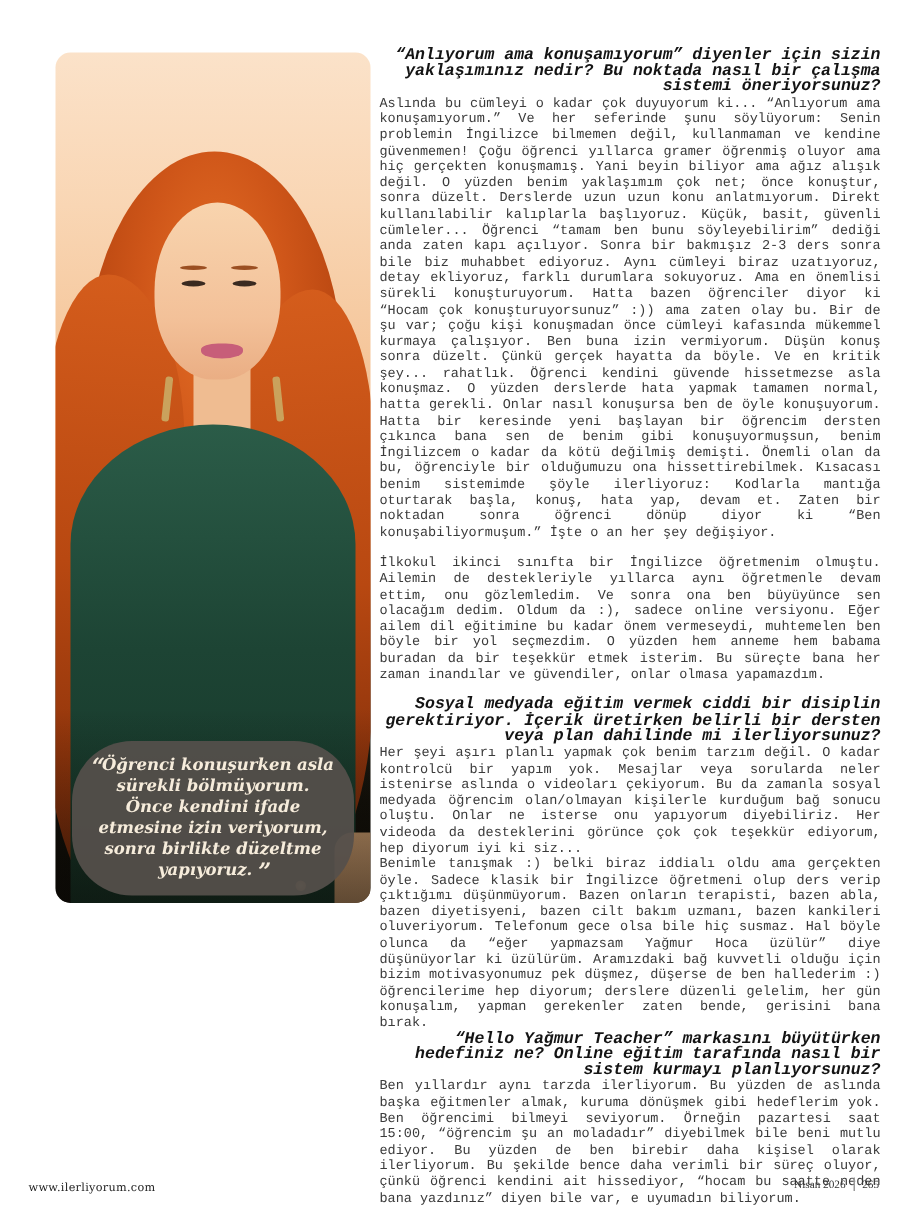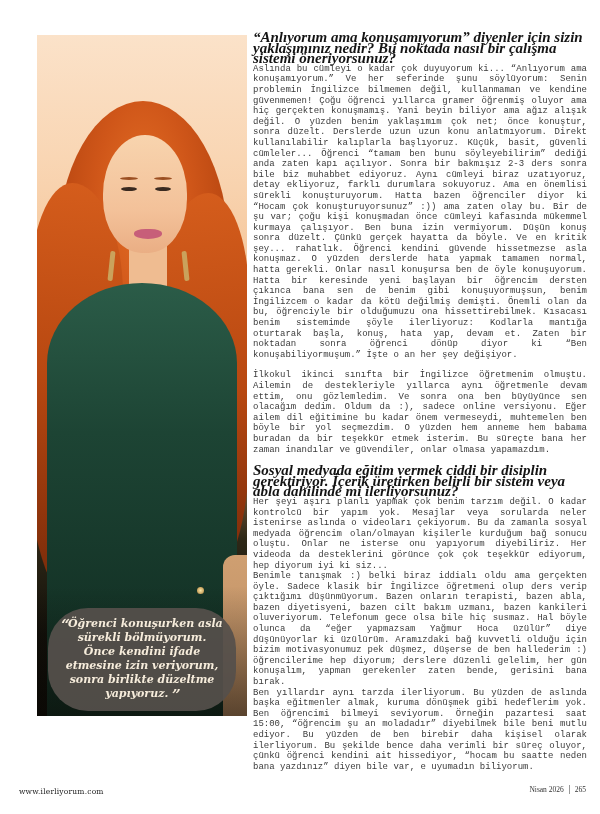--- a/index.html
+++ b/index.html
@@ -56,8 +56,8 @@
 
   
   .article{position:absolute;left:253px;top:32px;width:334px;}
-  .question{font-family:Liberation Serif, serif;font-style:italic;font-weight:bold;
-    font-size:15px;line-height:10.6px;color:var(--question-text);text-align:left;}
+  .question{font-family:Liberation Mono, monospace;font-style:italic;font-weight:bold;
+    font-size:11px;line-height:10.6px;color:var(--question-text);text-align:right;}
   .answer{font-family:Liberation Mono, monospace;font-size:9px;line-height:10.6px;
     color:var(--body-text);text-align:justify;}
   .qa.gap{margin-top:10px;}

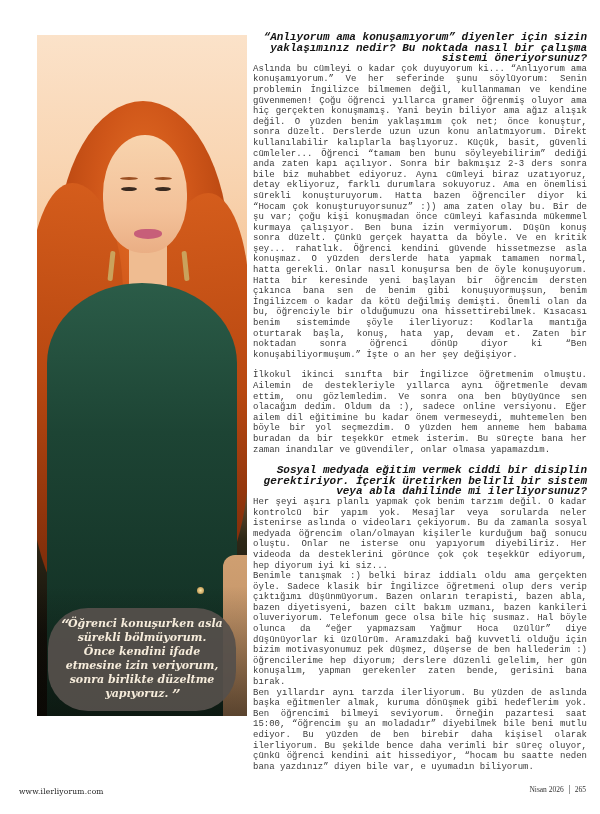--- a/index.html
+++ b/index.html
@@ -106,7 +106,7 @@
       <div class="answer">İlkokul ikinci sınıfta bir İngilizce öğretmenim olmuştu. Ailemin de destekleriyle yıllarca aynı öğretmenle devam ettim, onu gözlemledim. Ve sonra ona ben büyüyünce sen olacağım dedim. Oldum da :), sadece online versiyonu. Eğer ailem dil eğitimine bu kadar önem vermeseydi, muhtemelen ben böyle bir yol seçmezdim. O yüzden hem anneme hem babama buradan da bir teşekkür etmek isterim. Bu süreçte bana her zaman inandılar ve güvendiler, onlar olmasa yapamazdım.</div>
     </div>
     <div class="qa gap">
-      <div class="question">Sosyal medyada eğitim vermek ciddi bir disiplin gerektiriyor. İçerik üretirken belirli bir sistem veya abla dahilinde mi ilerliyorsunuz?</div>
+      <div class="question">Sosyal medyada eğitim vermek ciddi bir disiplin gerektiriyor. İçerik üretirken belirli bir dersten veya plan dahilinde mi ilerliyorsunuz?</div>
       <div class="answer">Her şeyi aşırı planlı yapmak çok benim tarzım değil. O kadar kontrolcü bir yapım yok. Mesajlar veya sorularda neler istenirse aslında o videoları çekiyorum. Bu da zamanla sosyal medyada öğrencim olan/olmayan kişilerle kurduğum bağ sonucu oluştu. Onlar ne isterse onu yapıyorum diyebiliriz. Her videoda da desteklerini görünce çok çok teşekkür ediyorum, hep diyorum iyi ki siz...</div>
     </div>
     <div class="qa">

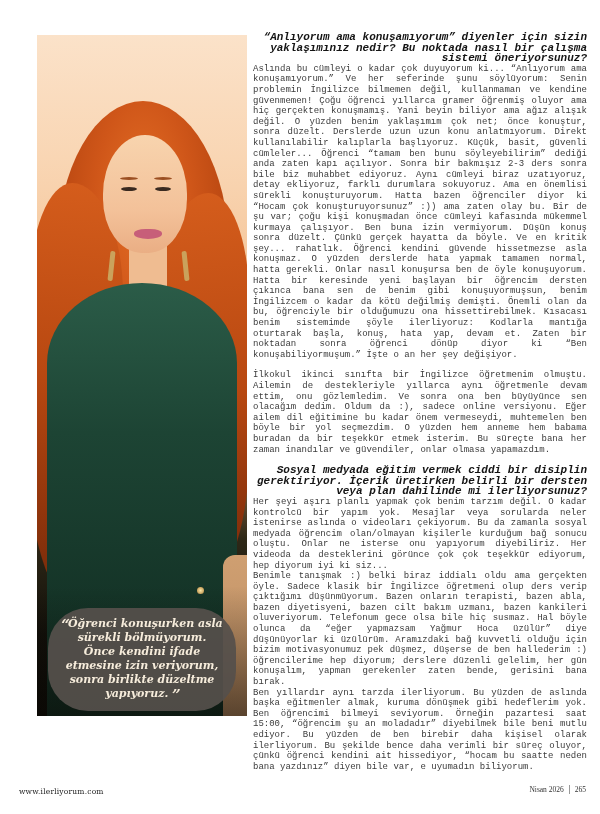--- a/index.html
+++ b/index.html
@@ -13,8 +13,8 @@
     font-family:"DejaVu Serif",serif;overflow:hidden;}
 
   
-  .photo{position:absolute;left:37px;top:35px;width:210px;height:681px;overflow:hidden;
-    background:linear-gradient(180deg,#fbe2c9 0%,#f9d6b4 18%,#f5c79c 35%,#eeb488 48%,#9a744c 62%,#2e2817 74%,#12100a 88%,#0c0a06 100%);}
+  .photo{position:absolute;left:37px;top:35px;width:210px;height:567px;overflow:hidden;
+    background:linear-gradient(180deg,#fbe2c9 0%,#f9d6b4 18%,#f5c79c 35%,#eeb488 48%,#9a744c 62%,#2e2817 74%,#12100a 88%,#0c0a06 100%);border-radius:10px;}
   .photo div{position:absolute;}
   .hair-mass{top:66px;left:20px;width:172px;height:300px;border-radius:50% 50% 45% 45%;
     background:radial-gradient(ellipse at 50% 35%,#e56f26 0%,#cf5619 40%,#b94711 72%,#a63d0e 100%);}

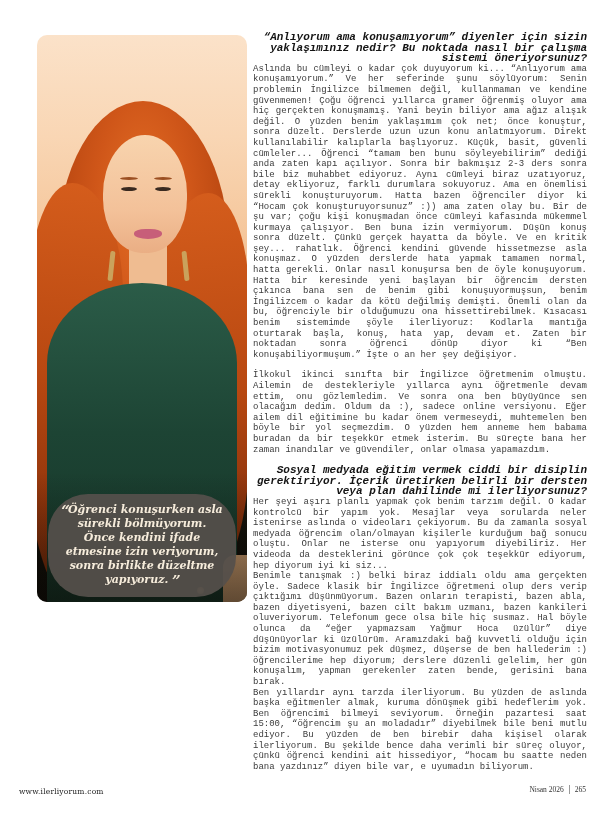--- a/index.html
+++ b/index.html
@@ -113,6 +113,7 @@
       <div class="answer">Benimle tanışmak :) belki biraz iddialı oldu ama gerçekten öyle. Sadece klasik bir İngilizce öğretmeni olup ders verip çıktığımı düşünmüyorum. Bazen onların terapisti, bazen abla, bazen diyetisyeni, bazen cilt bakım uzmanı, bazen kankileri oluveriyorum. Telefonum gece olsa bile hiç susmaz. Hal böyle olunca da “eğer yapmazsam Yağmur Hoca üzülür” diye düşünüyorlar ki üzülürüm. Aramızdaki bağ kuvvetli olduğu için bizim motivasyonumuz pek düşmez, düşerse de ben hallederim :) öğrencilerime hep diyorum; derslere düzenli gelelim, her gün konuşalım, yapman gerekenler zaten bende, gerisini bana bırak.</div>
     </div>
     <div class="qa">
+      <div class="question">“Hello Yağmur Teacher” markasını büyütürken hedefiniz ne? Online eğitim tarafında nasıl bir sistem kurmayı planlıyorsunuz?</div>
       <div class="answer">Ben yıllardır aynı tarzda ilerliyorum. Bu yüzden de aslında başka eğitmenler almak, kuruma dönüşmek gibi hedeflerim yok. Ben öğrencimi bilmeyi seviyorum. Örneğin pazartesi saat 15:00, “öğrencim şu an moladadır” diyebilmek bile beni mutlu ediyor. Bu yüzden de ben birebir daha kişisel olarak ilerliyorum. Bu şekilde bence daha verimli bir süreç oluyor, çünkü öğrenci kendini ait hissediyor, “hocam bu saatte neden bana yazdınız” diyen bile var, e uyumadın biliyorum.</div>
     </div>
   </div>

